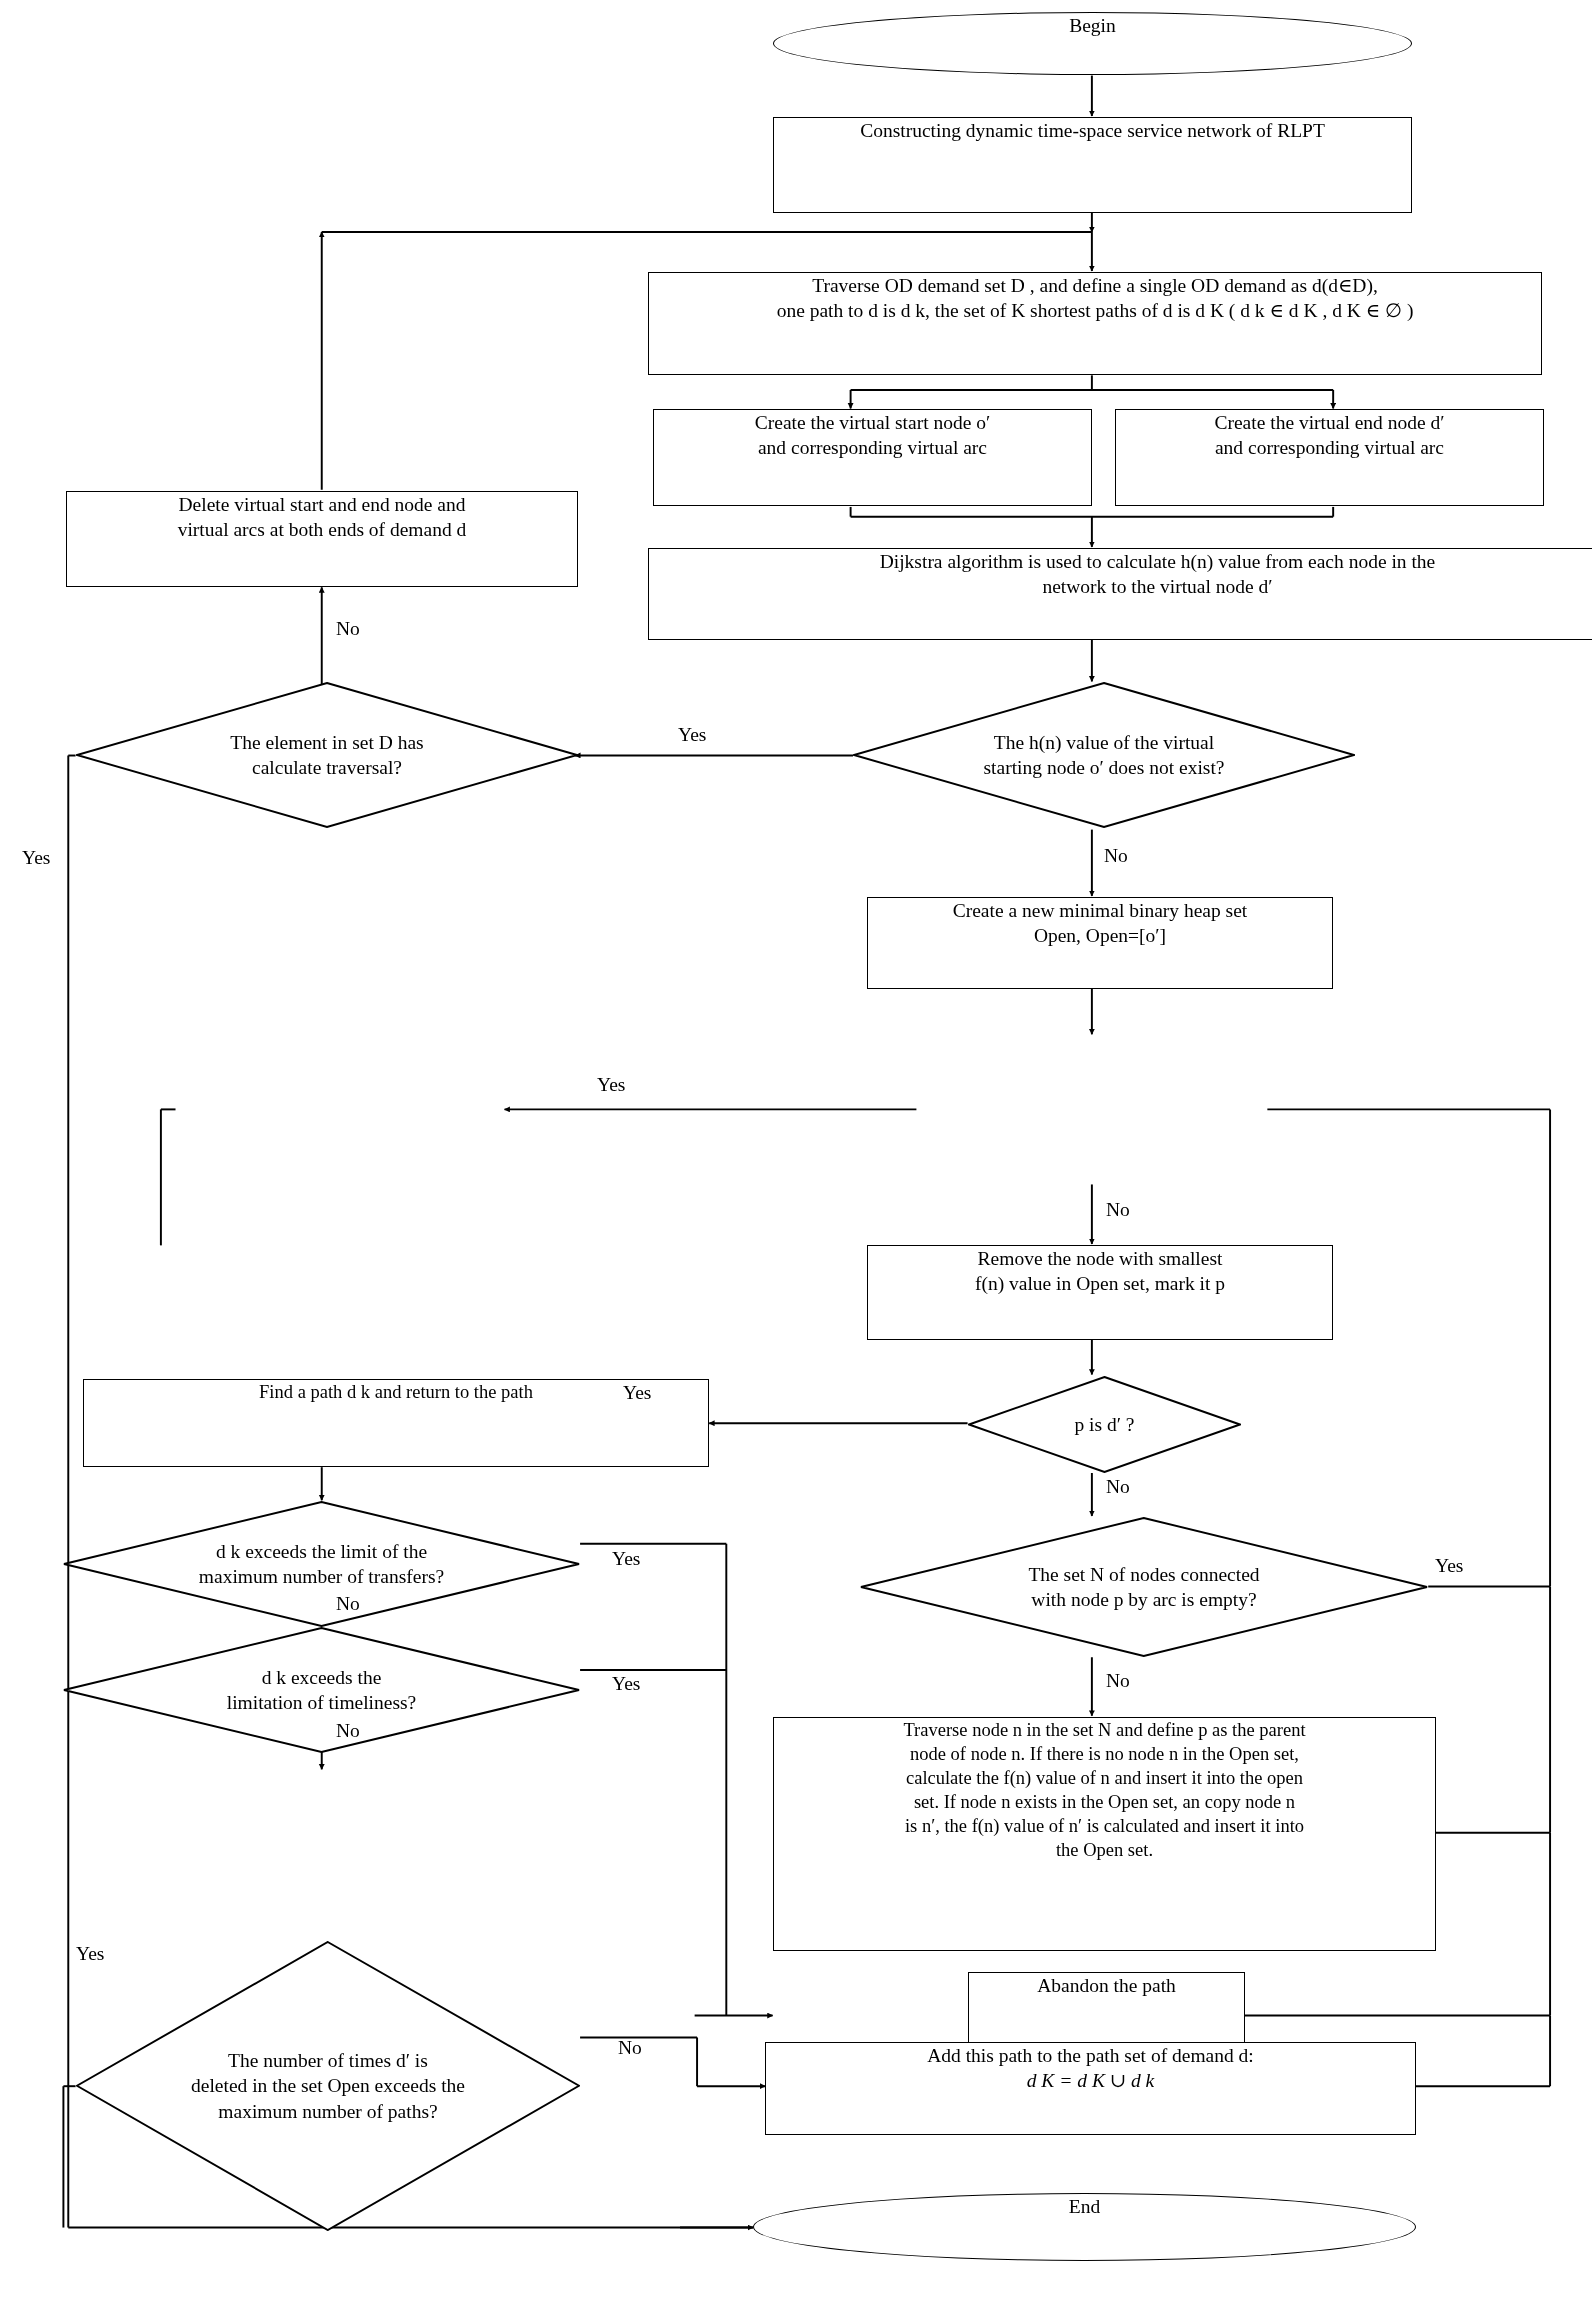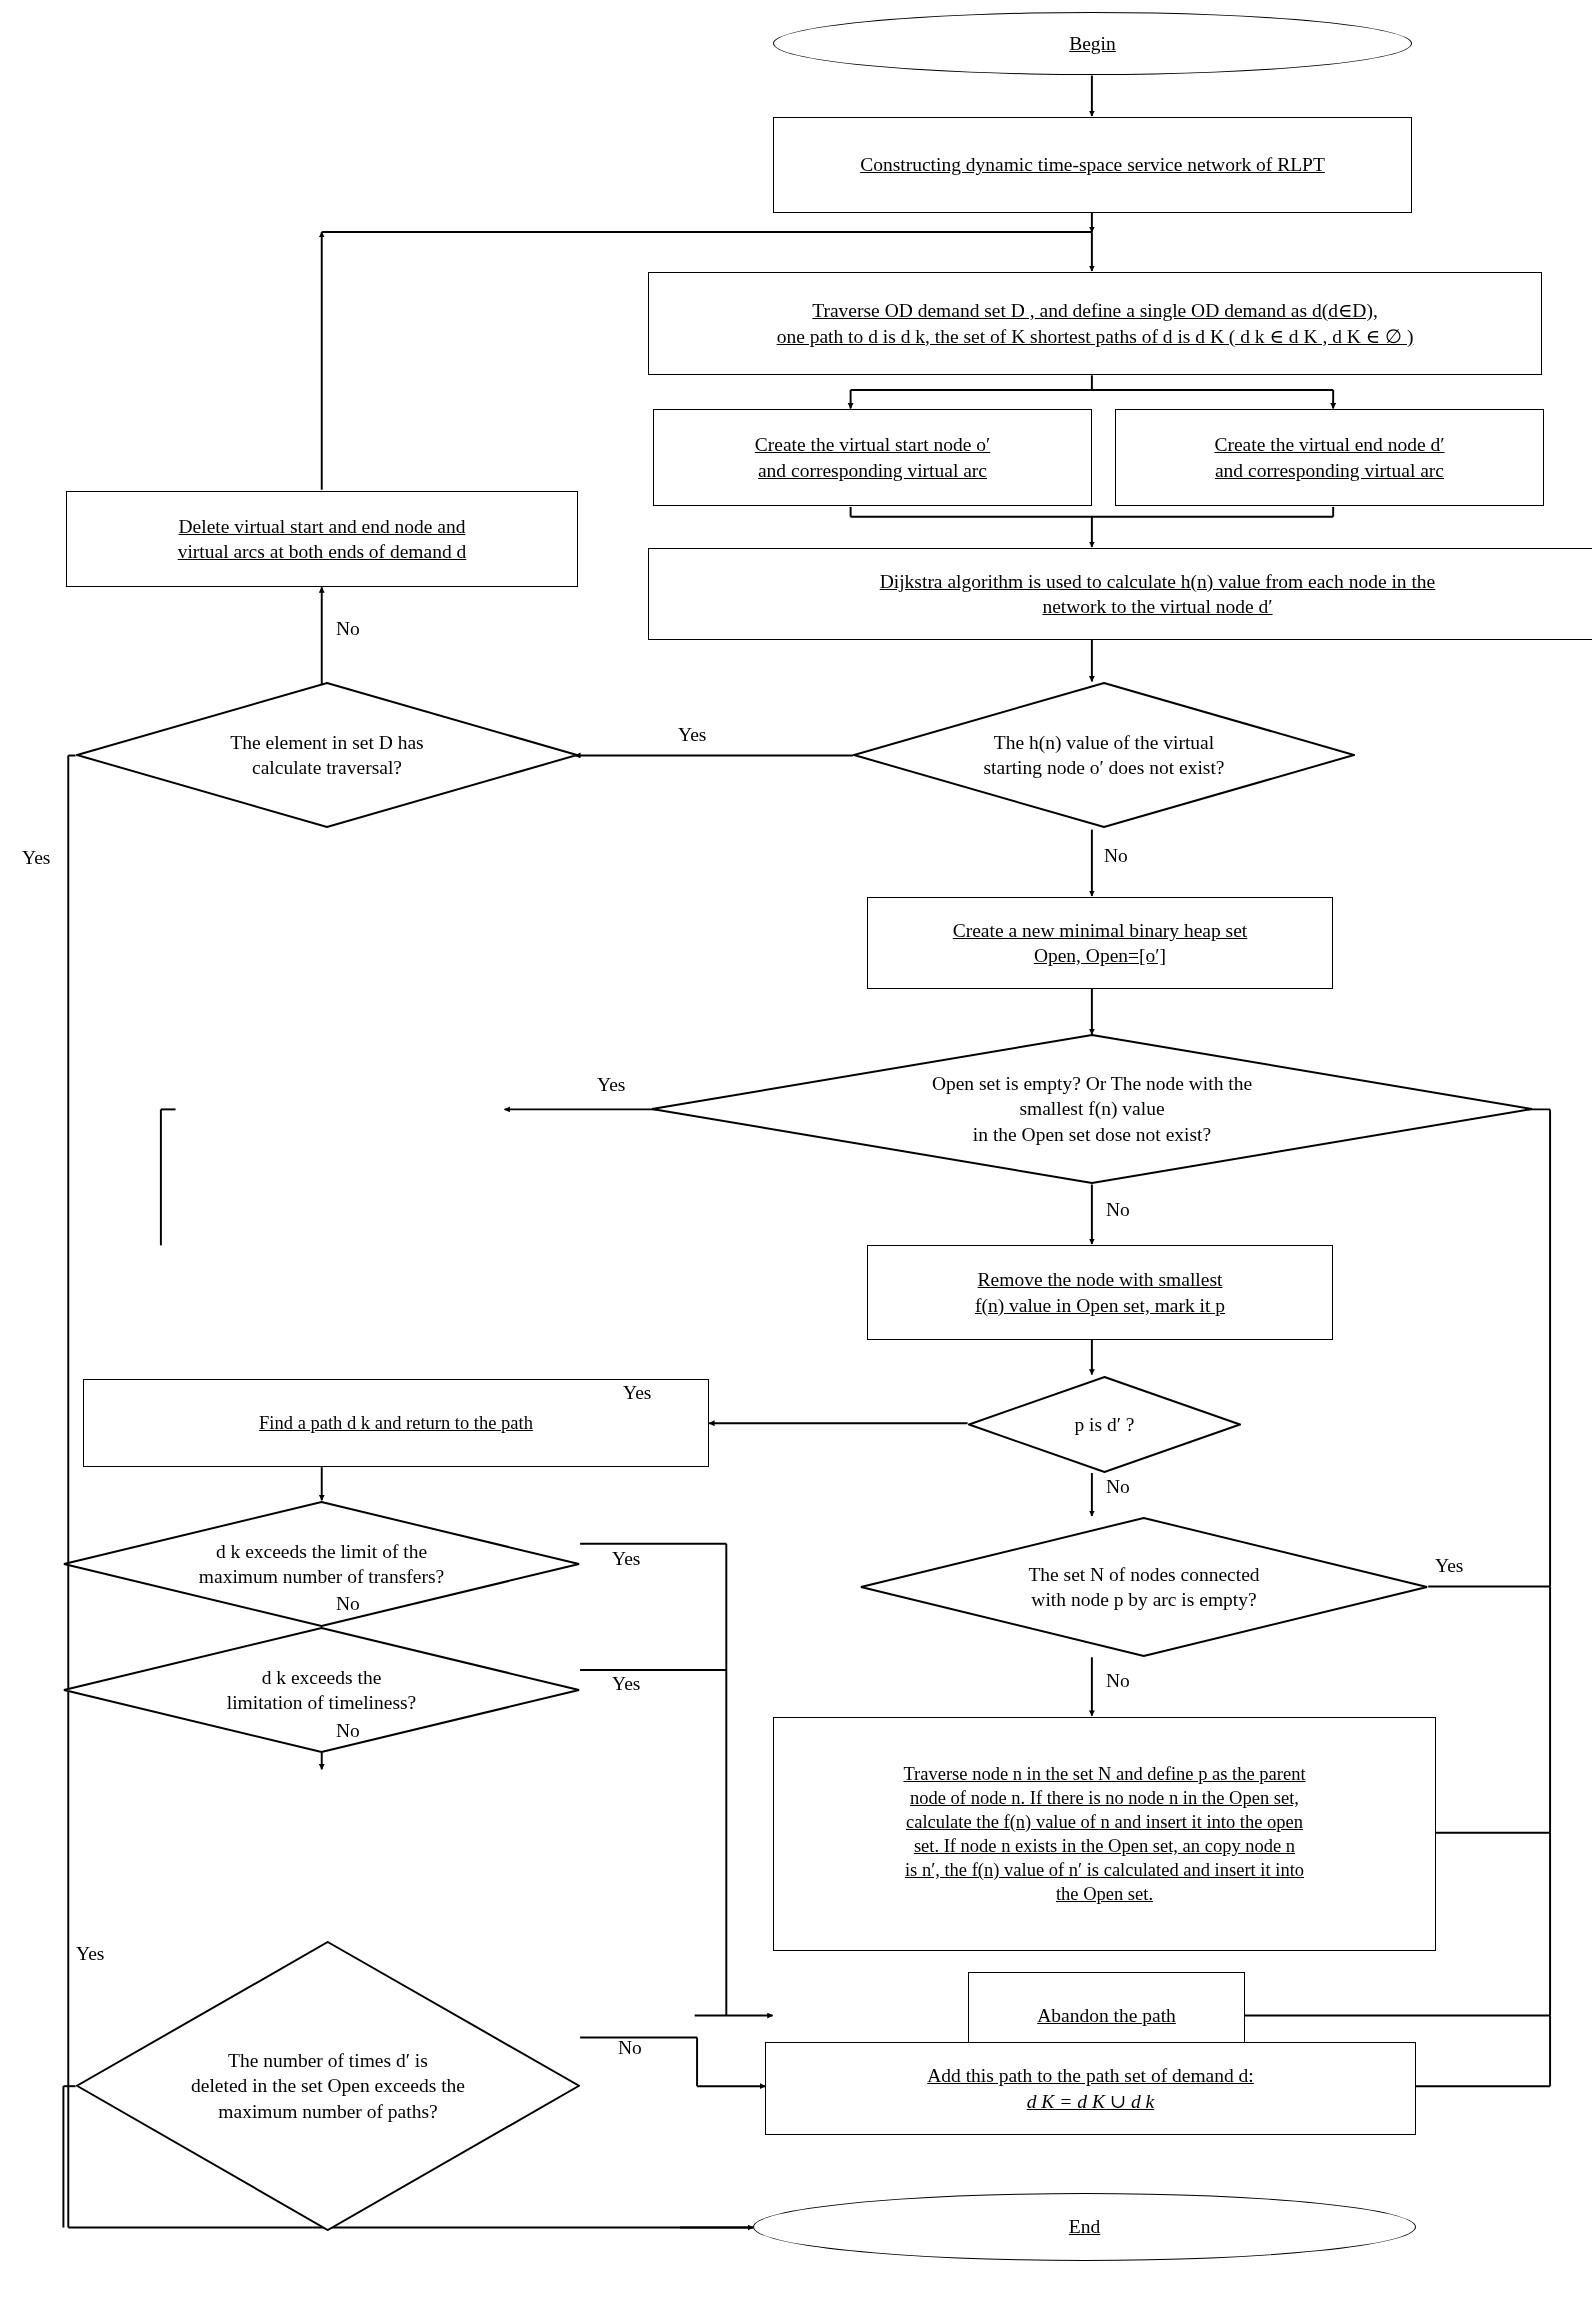--- a/index.html
+++ b/index.html
@@ -31,11 +31,9 @@
     position: absolute;
     box-sizing: border-box;
     display: flex;
-    align-items: center;
     justify-content: center;
     text-align: center;
     background: #ffffff;
-    text-decoration: underline;
   }
   .proc {
     border: 1.5px solid #000000;

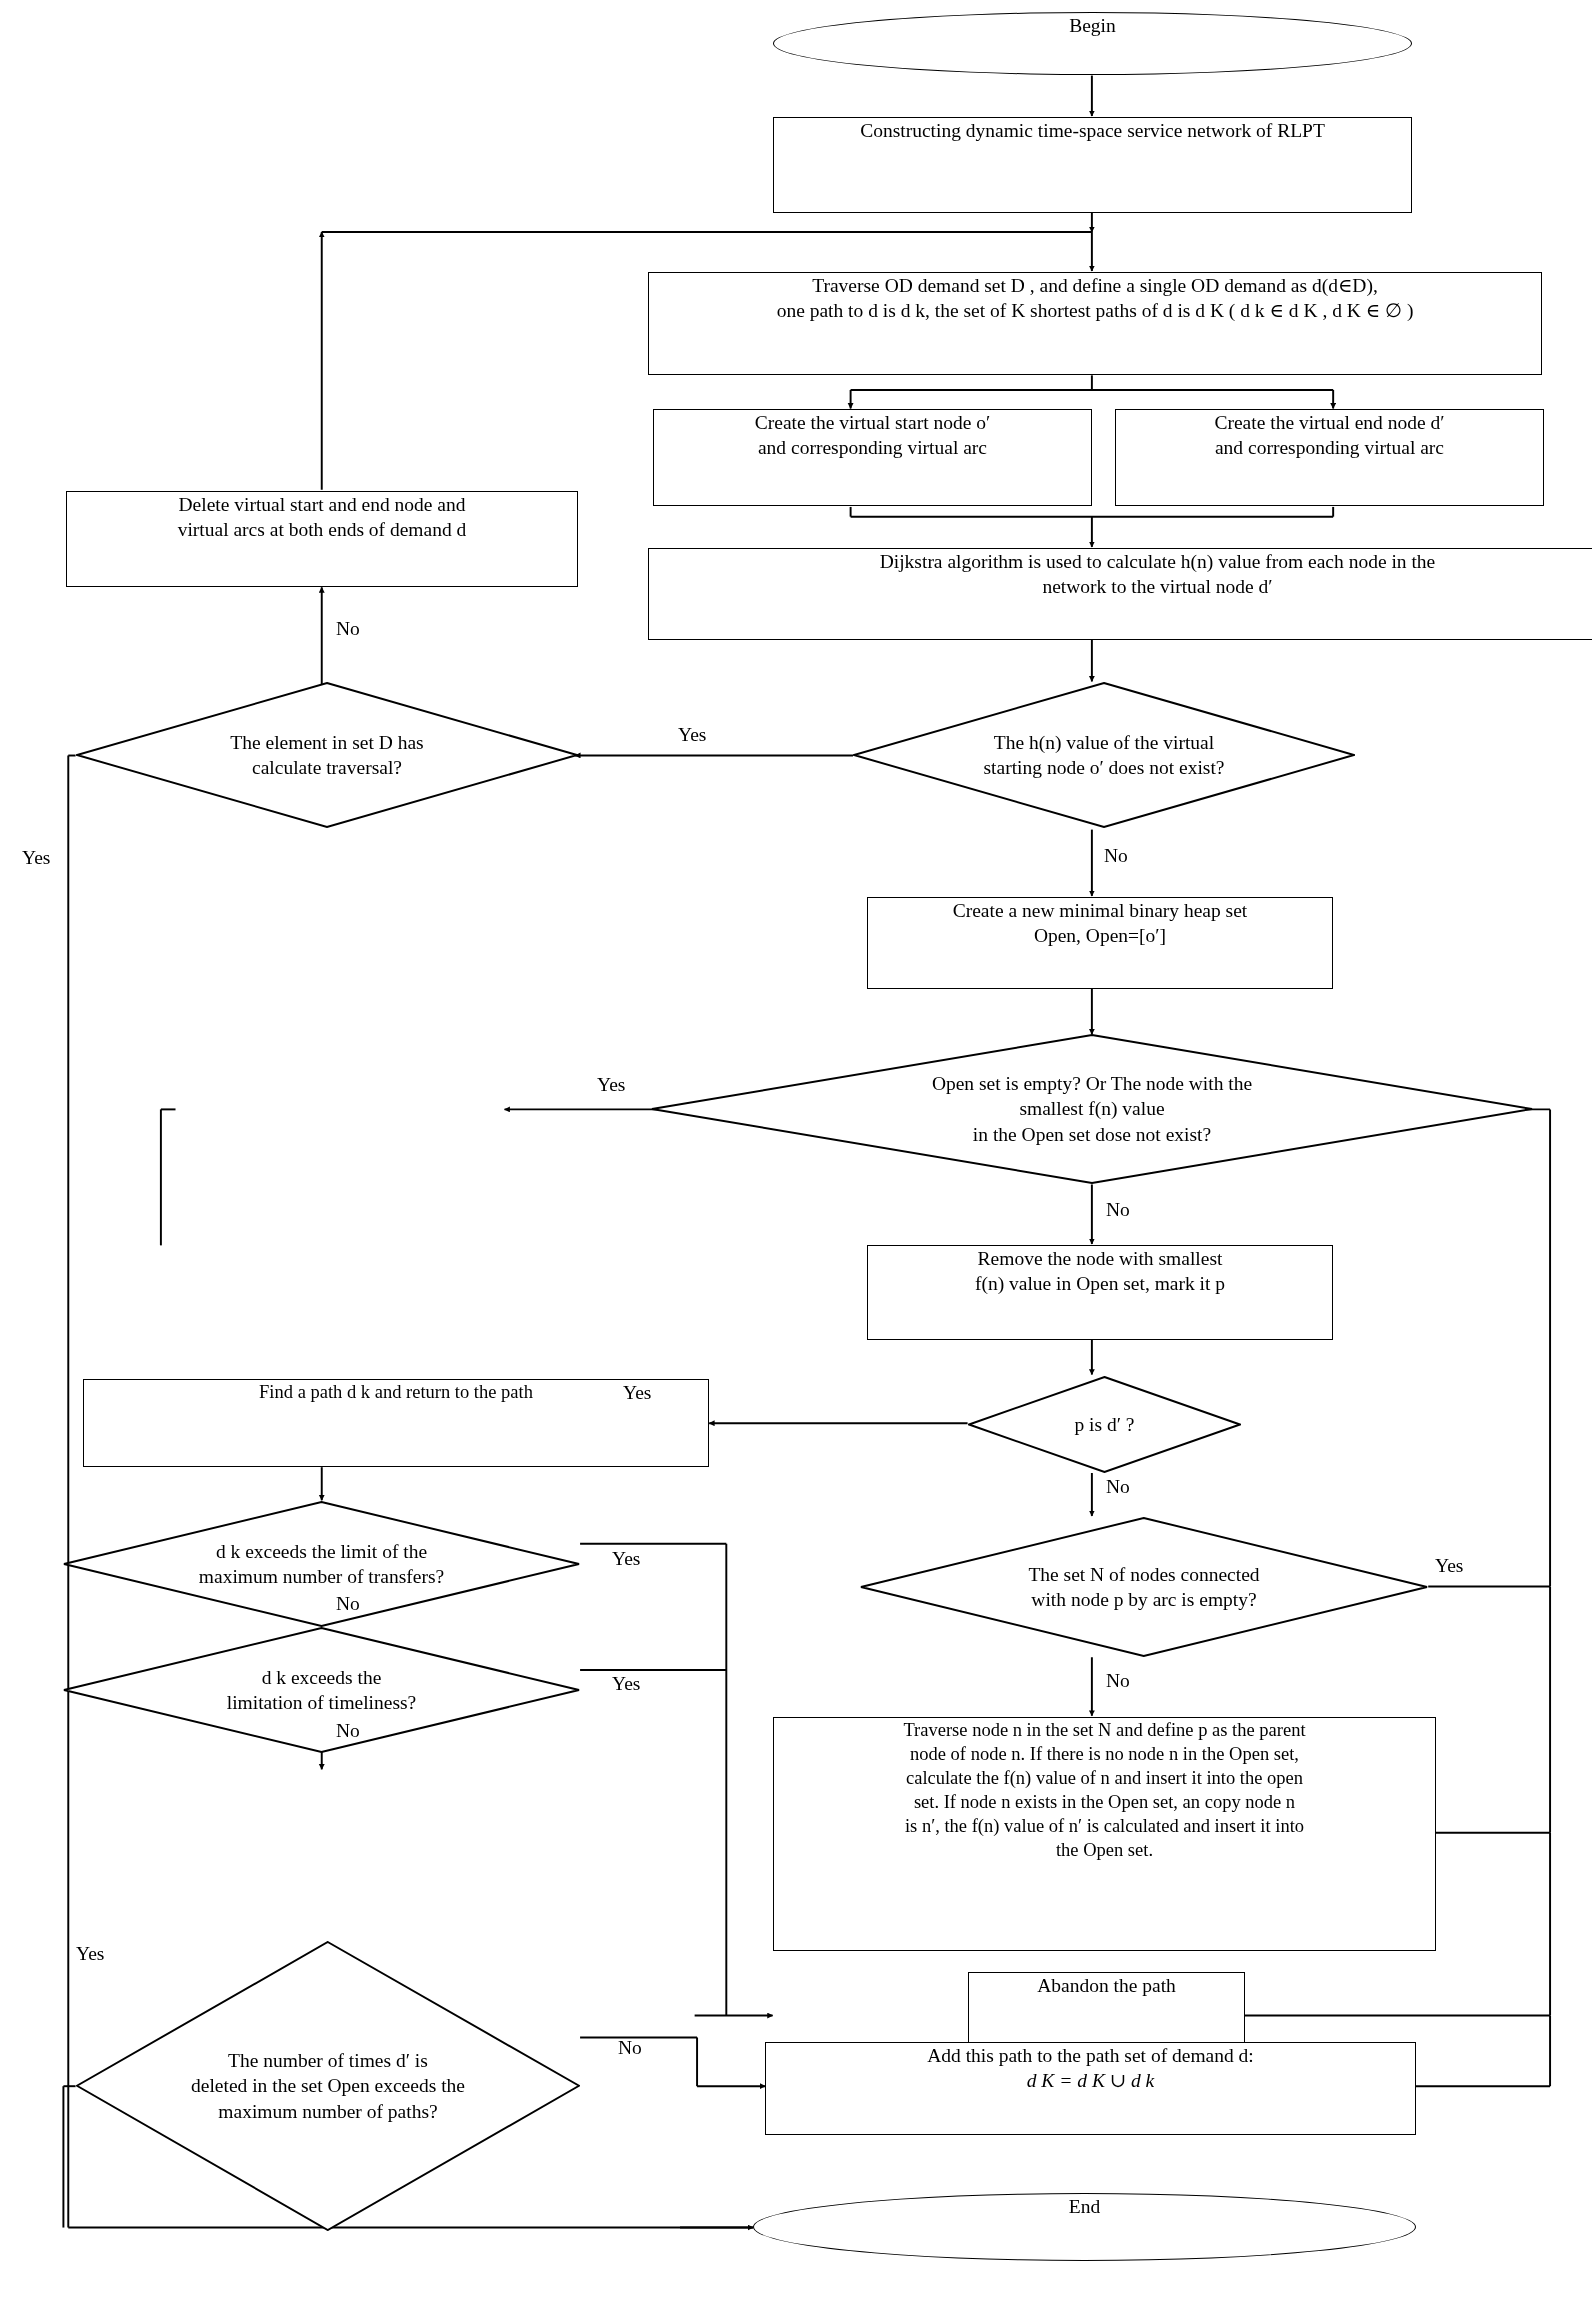--- a/index.html
+++ b/index.html
@@ -274,16 +274,6 @@
     </span>
   </div>
 
-  <div class="dia" style="left:651px; top:1034px; width:882px; height:150px;">
-    <svg class="shape" viewBox="0 0 1810 308" preserveAspectRatio="none">
-      <polygon points="905,2 1808,154 905,306 2,154" fill="#fff" stroke="#000" stroke-width="4"></polygon>
-    </svg>
-    <span class="txt">
-      <span>Open set is empty? Or The node with the</span><br>
-      <span>smallest f(n) value</span><br>
-      <span>in the Open set dose not exist?</span>
-    </span>
-  </div>
 
 
   <div class="node proc" style="left:867px; top:1245px; width:466px; height:95px;">

